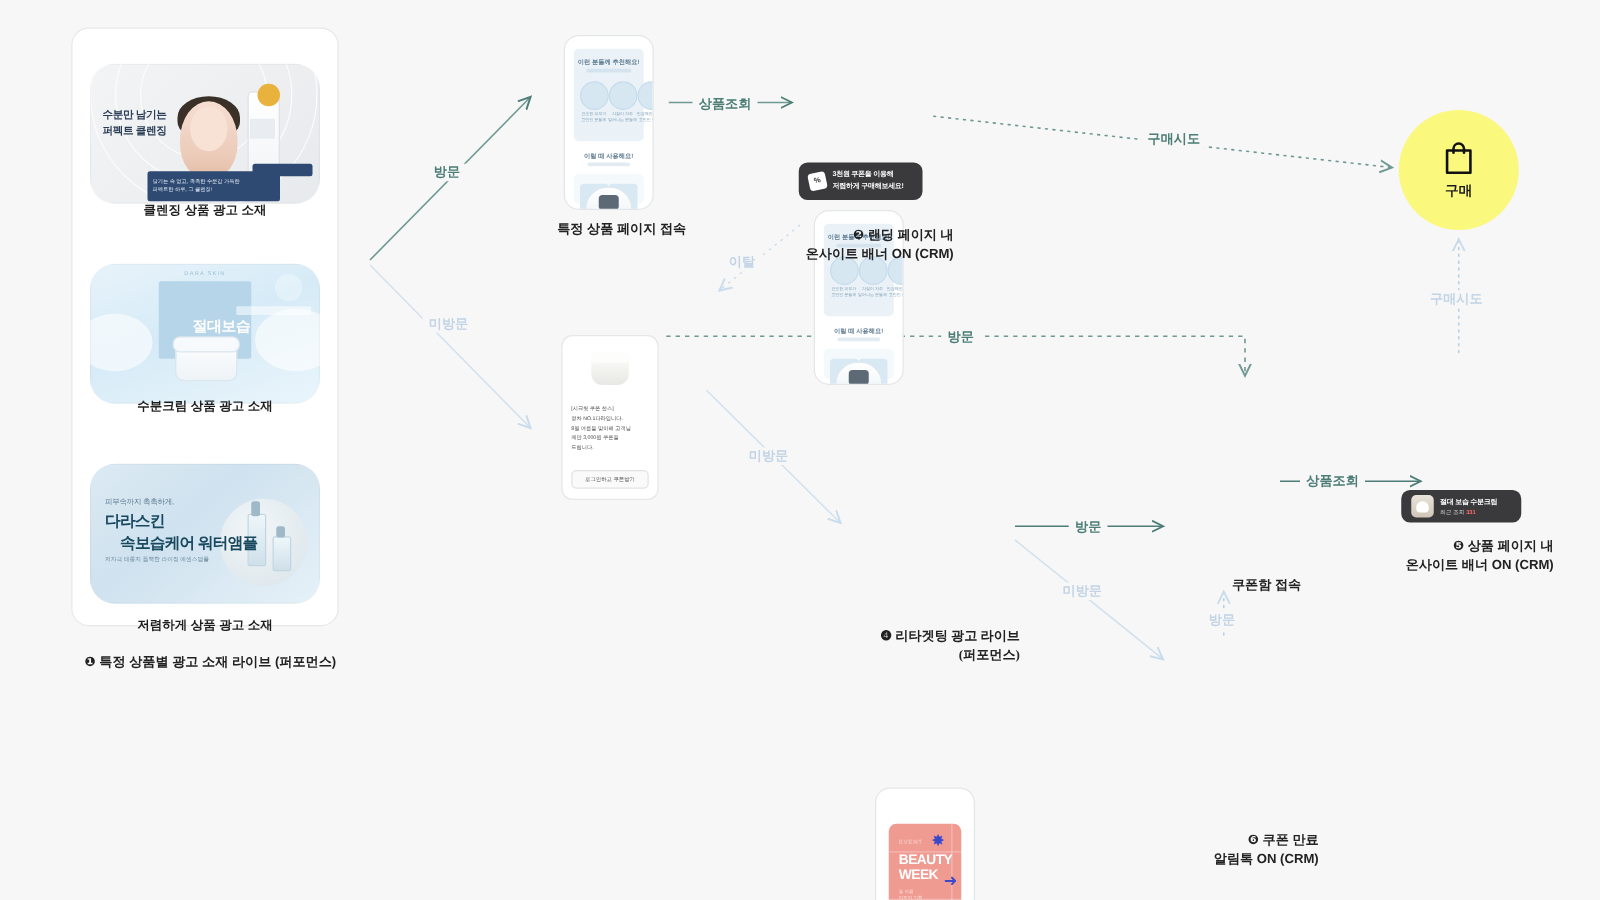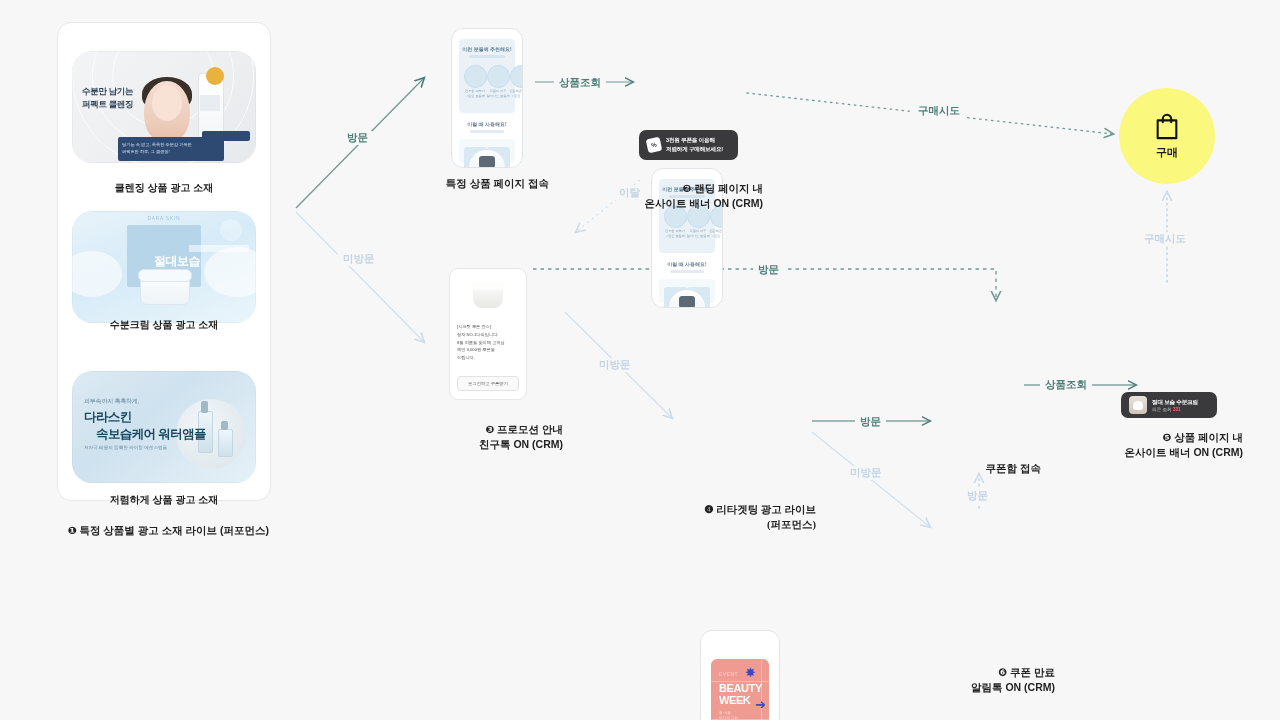--- a/index.html
+++ b/index.html
@@ -191,7 +191,7 @@
         <div>퍼펙트한 하루, 그 클렌징!</div>
       </div>
     </div>
-    <div class="creative-label" style="top:158px;">클렌징 상품 광고 소재</div>
+    <div class="creative-label" style="top:138px;">클렌징 상품 광고 소재</div>
 
     <div class="creative" id="creative-2">
       <div class="splash" style="left:-10px;top:40px;width:60px;height:46px;"></div>

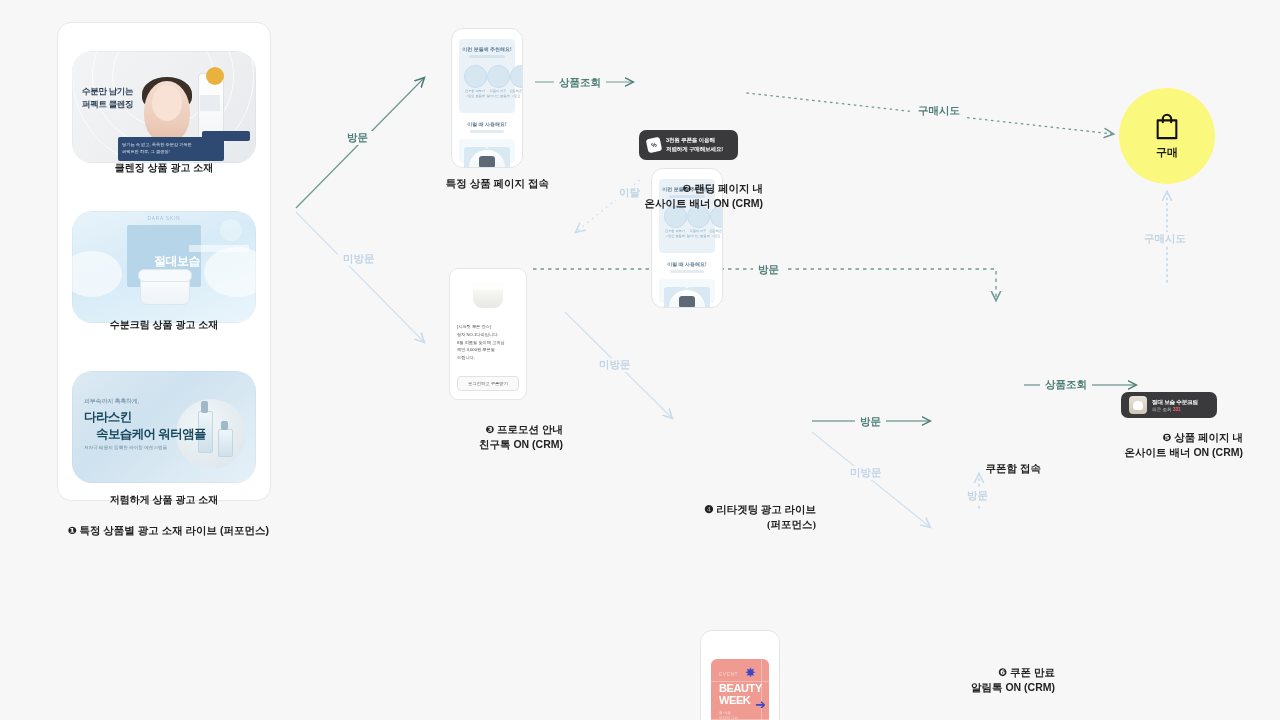--- a/index.html
+++ b/index.html
@@ -159,7 +159,7 @@
   <div class="edge-label lab-faint" style="left:338px;top:252px;">미방문</div>
   <div class="edge-label lab-solid" style="left:554px;top:76px;">상품조회</div>
   <div class="edge-label lab-dot" style="left:913px;top:104px;">구매시도</div>
-  <div class="edge-label lab-faint" style="left:578px;top:186px;margin-left:36px;">이탈</div>
+  <div class="edge-label lab-faint" style="left:578px;top:203px;">이탈</div>
   <div class="edge-label lab-dot" style="left:753px;top:263px;">방문</div>
   <div class="edge-label lab-faint" style="left:594px;top:358px;">미방문</div>
   <div class="edge-label lab-solid" style="left:855px;top:415px;">방문</div>

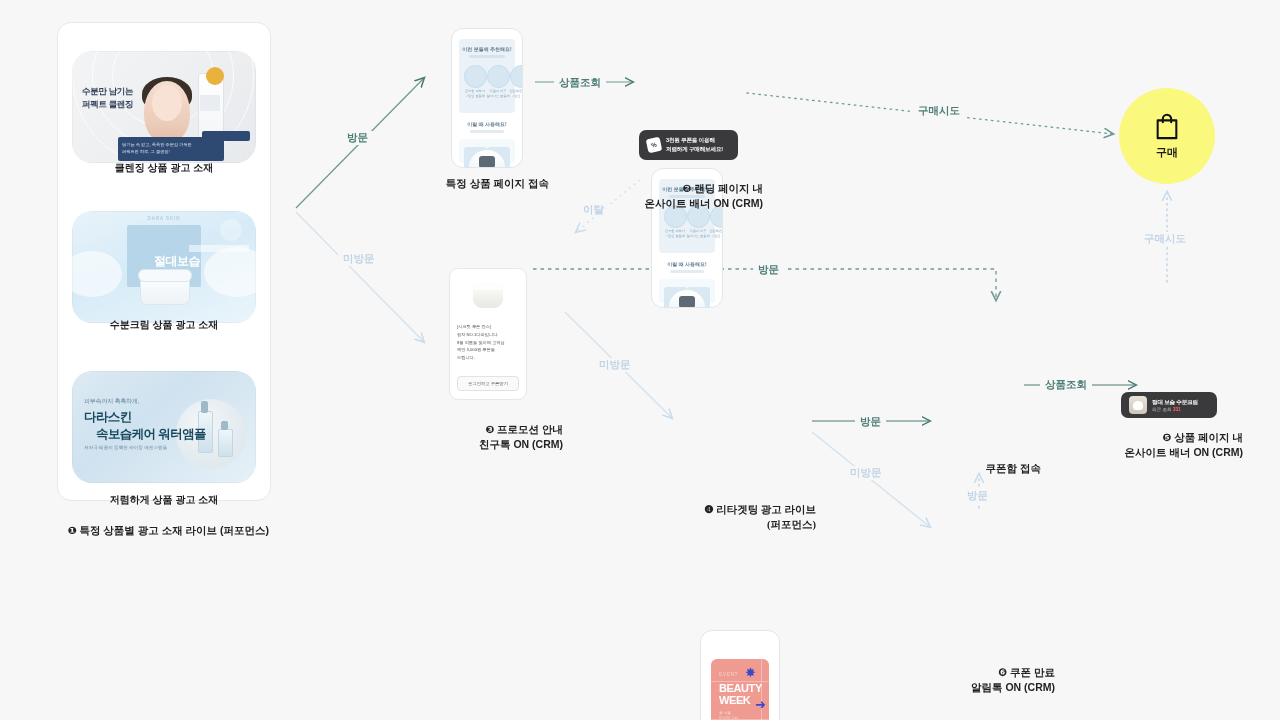--- a/index.html
+++ b/index.html
@@ -294,10 +294,6 @@
     </div>
     <div class="promo-btn">로그인하고 쿠폰받기</div>
   </div>
-  <div class="caption cap2" style="left:411px;top:422px;width:152px;">
-    <div>❸ 프로모션 안내</div>
-    <div>친구톡 ON (CRM)</div>
-  </div>
 
   <div class="abs phone" id="bw-phone">
     <div class="bw-card">

